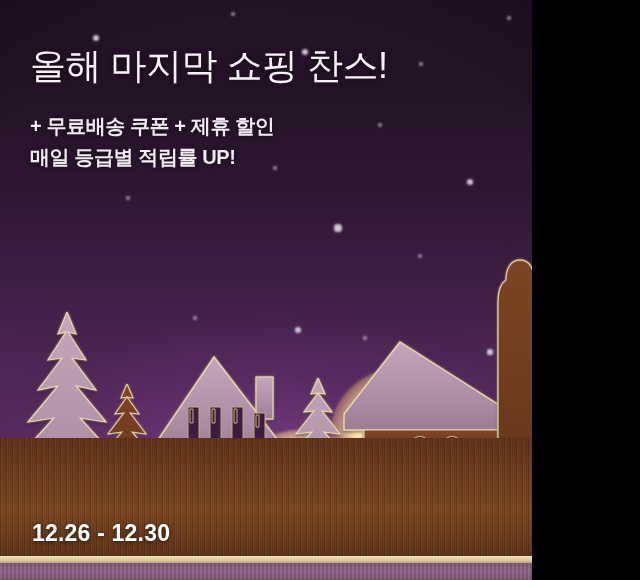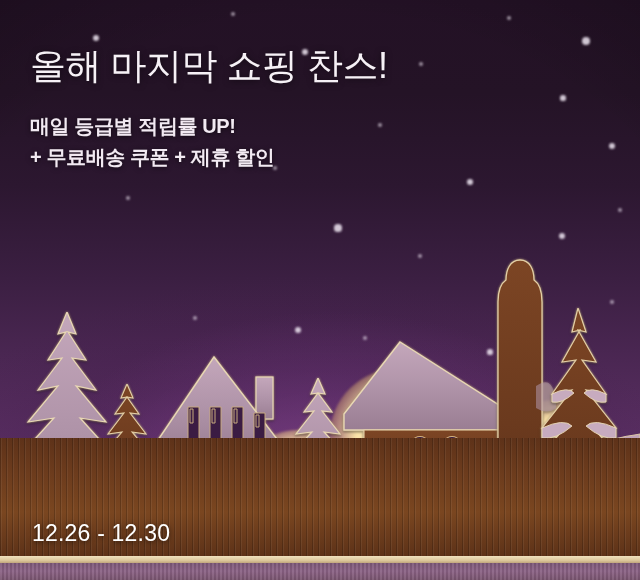--- a/index.html
+++ b/index.html
@@ -4,7 +4,7 @@
 <style>
   html,body{margin:0;padding:0;background:#000;}
   #banner{
-    position:relative;width:640px;height:580px;overflow:hidden;
+    position:relative;width:532px;height:580px;overflow:hidden;
     font-family:"Liberation Sans","DejaVu Sans",sans-serif;
     background:#4d7c0f;
   }

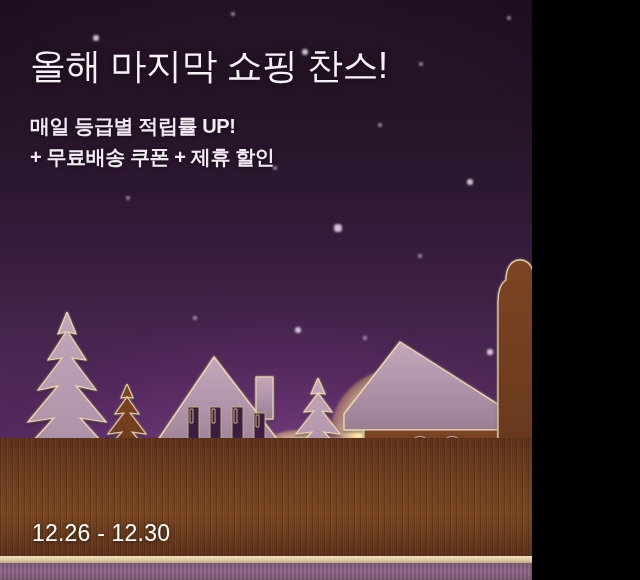--- a/index.html
+++ b/index.html
@@ -212,8 +212,8 @@
   <div class="copy">
     <div class="h1">올해 마지막 쇼핑 찬스!</div>
     <div class="sub">
+      <div>+ 무료배송 쿠폰 + 제휴 할인</div>
       <div>매일 등급별 적립률 UP!</div>
-      <div>+ 무료배송 쿠폰 + 제휴 할인</div>
     </div>
   </div>
 

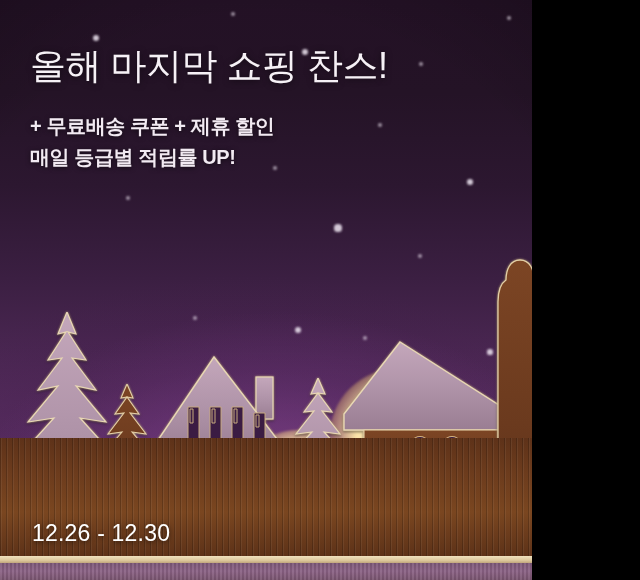--- a/index.html
+++ b/index.html
@@ -46,7 +46,7 @@
   .sub{margin-top:25px;}
   .sub div{color:#f2eaf2;font-size:20px;line-height:1.55;font-weight:700;letter-spacing:-.4px;
       text-shadow:0 1px 5px rgba(0,0,0,.6);white-space:nowrap;}
-  .date{position:absolute;left:32px;bottom:33px;z-index:20;color:#fff;font-size:23px;font-weight:400;
+  .date{position:absolute;left:32px;bottom:33px;z-index:20;color:#fff;font-size:23px;font-weight:700;
       letter-spacing:.2px;text-shadow:0 1px 5px rgba(0,0,0,.65);}
 </style>
 </head>

